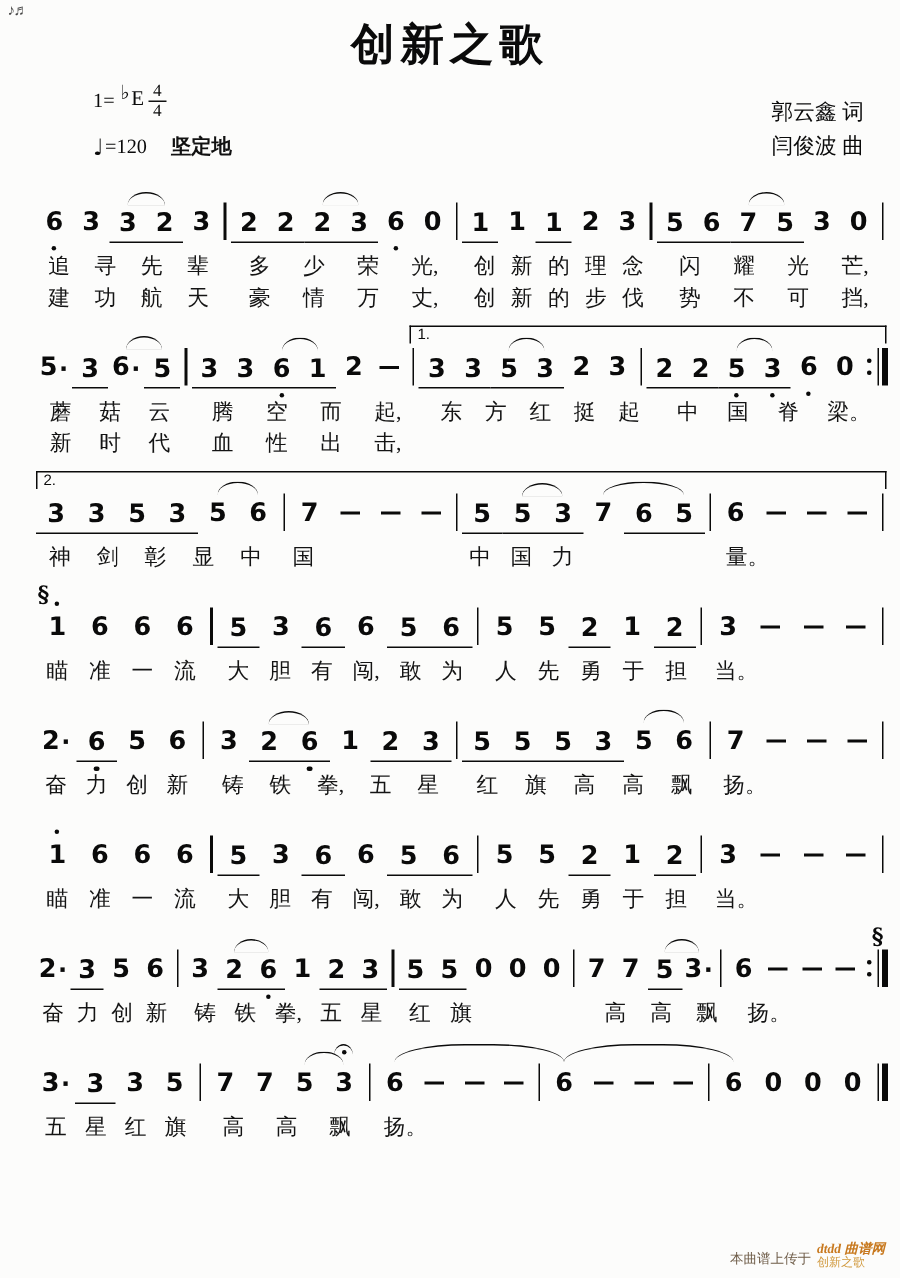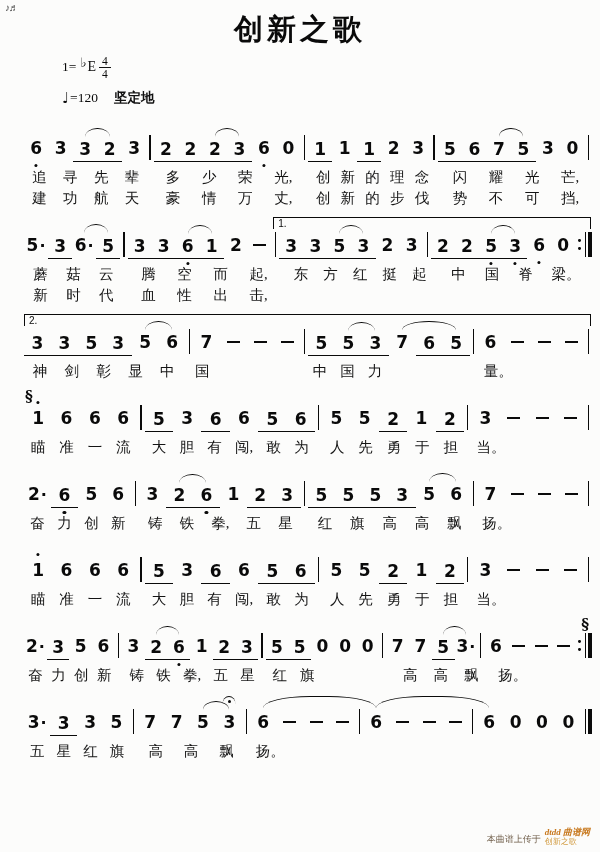--- a/index.html
+++ b/index.html
@@ -83,6 +83,10 @@
         <span>=120</span>
         <span class="expr">坚定地</span>
     </div>
+    <div class="credits">
+      <div>郭云鑫 词</div>
+      <div>闫俊波 曲</div>
+    </div>
   </div>
   <div id="score">
       <div class="line">

